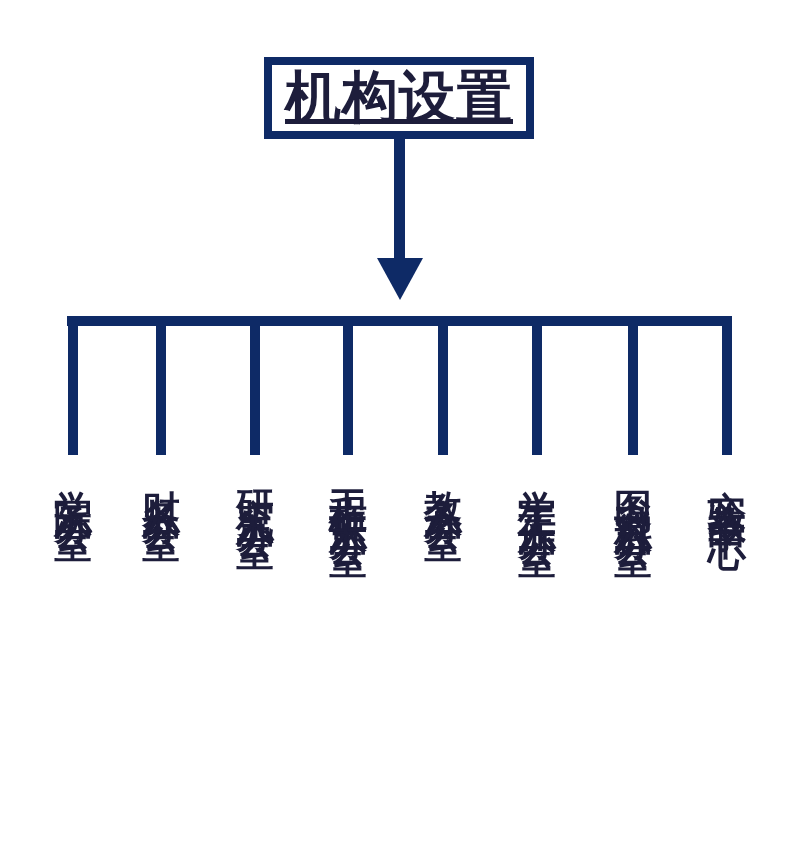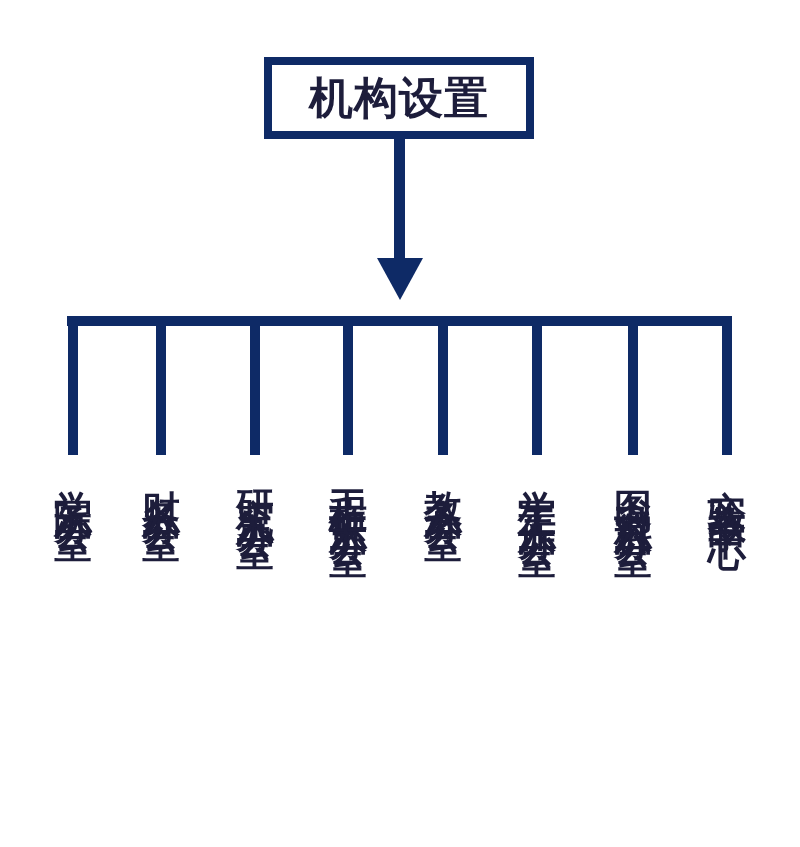--- a/index.html
+++ b/index.html
@@ -33,11 +33,12 @@
     justify-content: center;
   }
   .root-label {
-    font-size: 44px;
+    font-size: 56px;
     font-weight: bold;
     letter-spacing: 1px;
     color: var(--text);
     white-space: nowrap;
+    text-decoration: underline;
   }
   
   .arrow-shaft {

